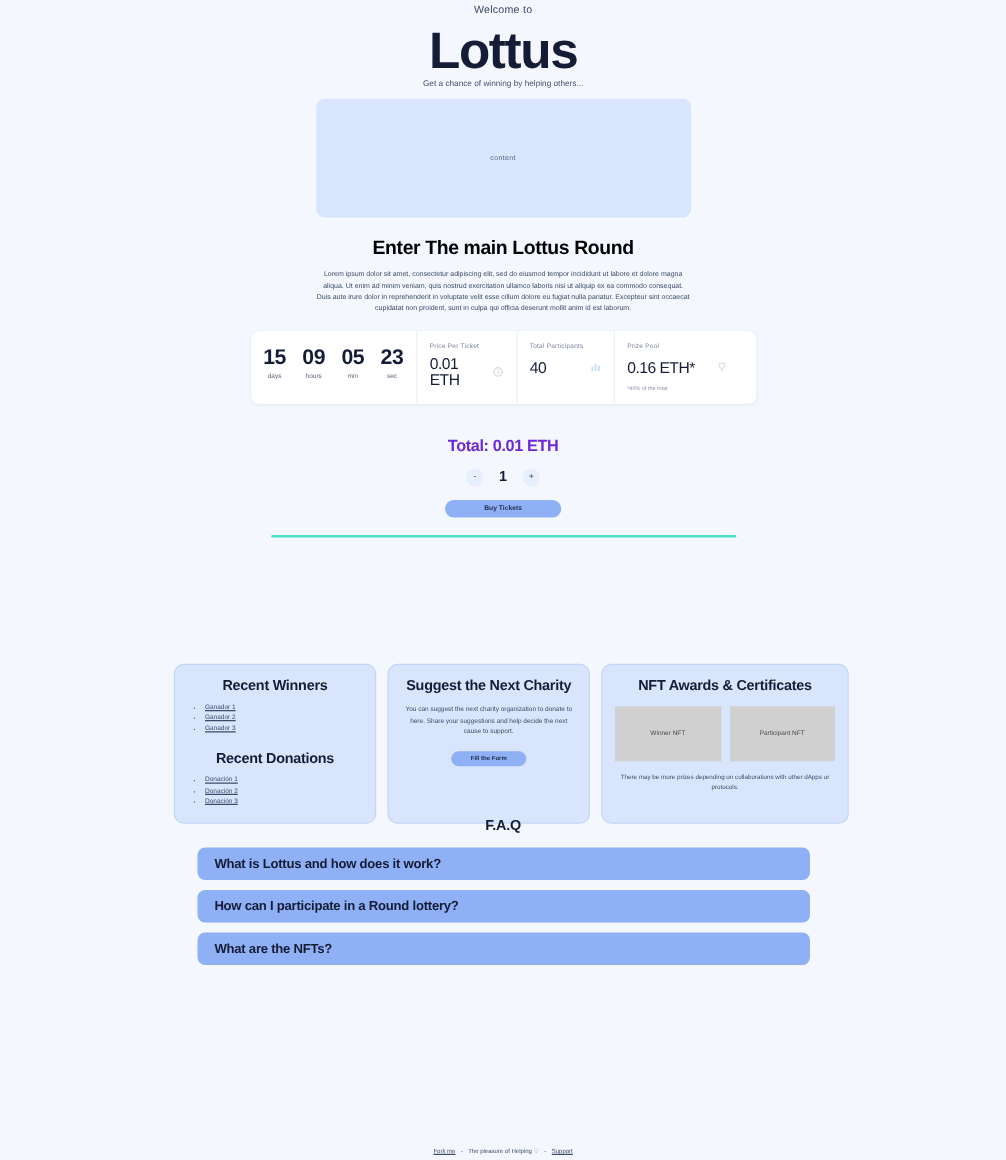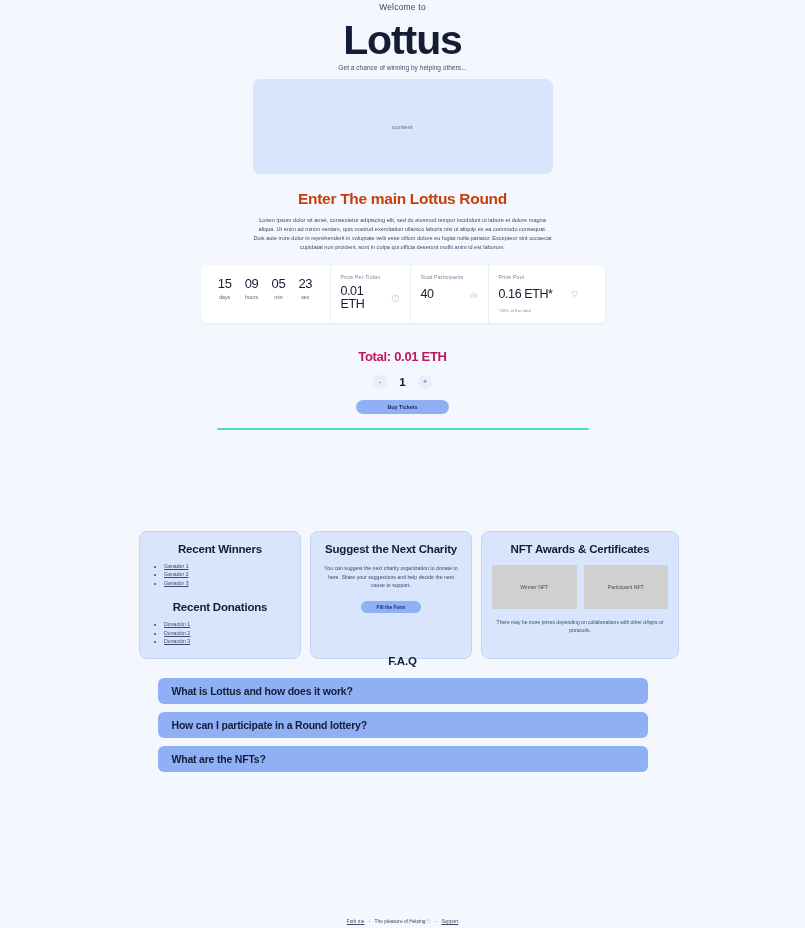--- a/index.html
+++ b/index.html
@@ -64,7 +64,7 @@
     text-align: center;
     font-size: 15.5px;
     font-weight: bold;
-    color: #c2410c;
+    color: #000000;
     letter-spacing: -.3px;
     margin-top: 16px;
   }

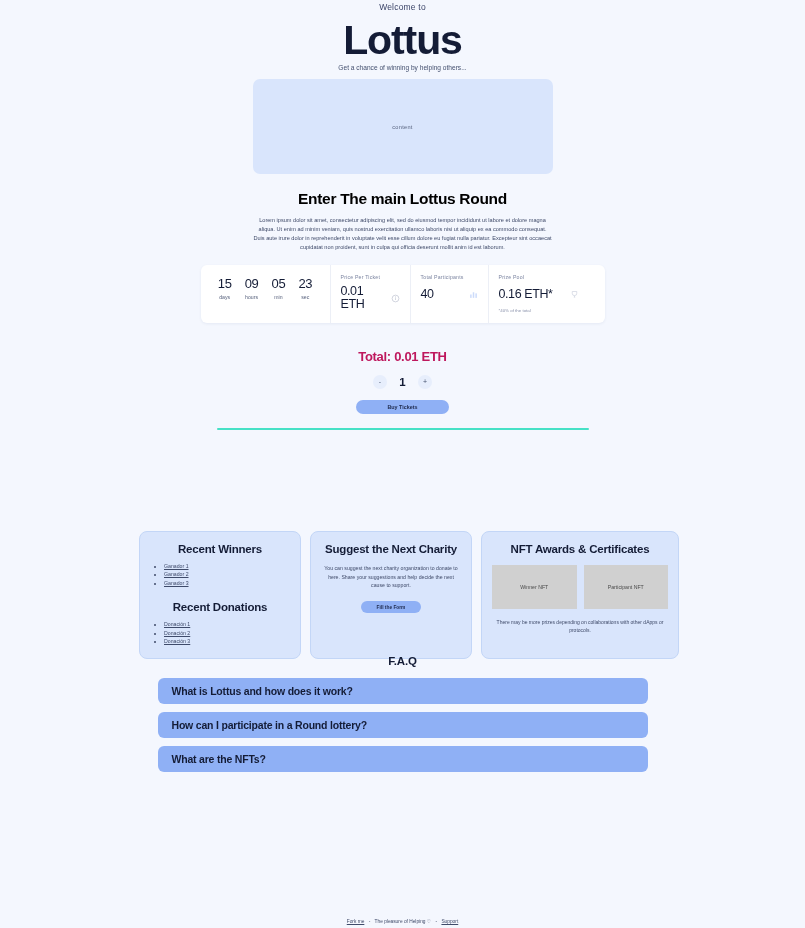--- a/index.html
+++ b/index.html
@@ -98,8 +98,8 @@
   .cd-row { display: flex; justify-content: center; gap: 13px; }
   .cd-cell { text-align: center; }
   .cd-num {
-    font-size: 13px;
-    font-weight: normal;
+    font-size: 17px;
+    font-weight: bold;
     color: #141c36;
     letter-spacing: -.3px;
     line-height: 1;

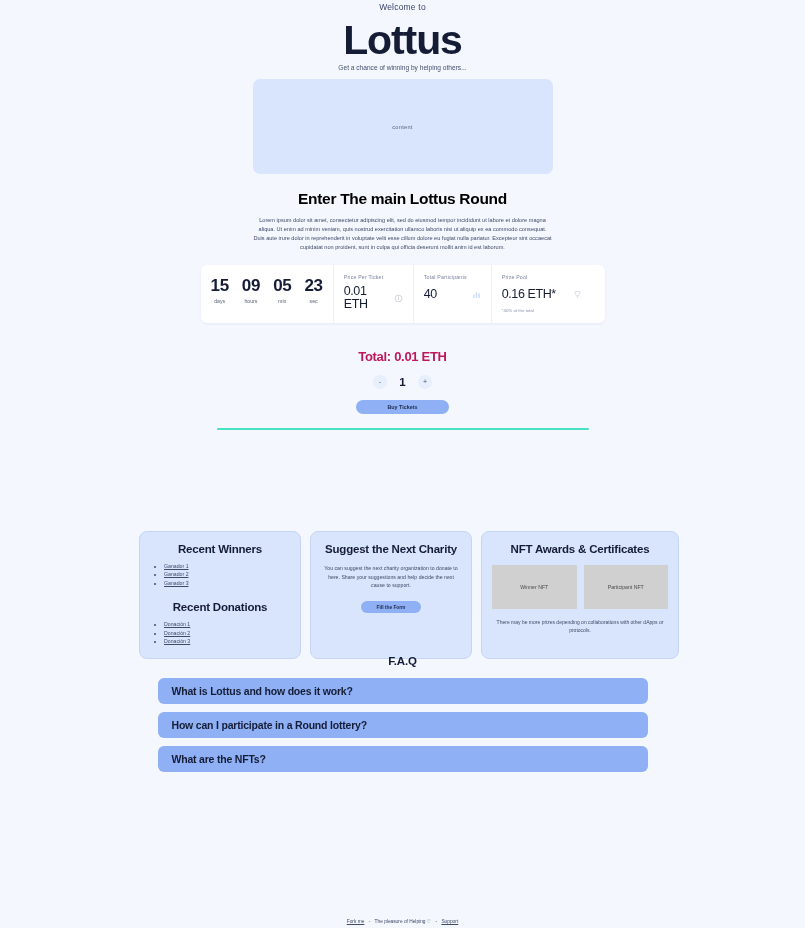--- a/index.html
+++ b/index.html
@@ -146,7 +146,7 @@
     text-align: center;
     font-size: 13px;
     font-weight: bold;
-    color: #be185d;
+    color: #6d28d9;
     letter-spacing: -.3px;
     margin-top: 26px;
   }

